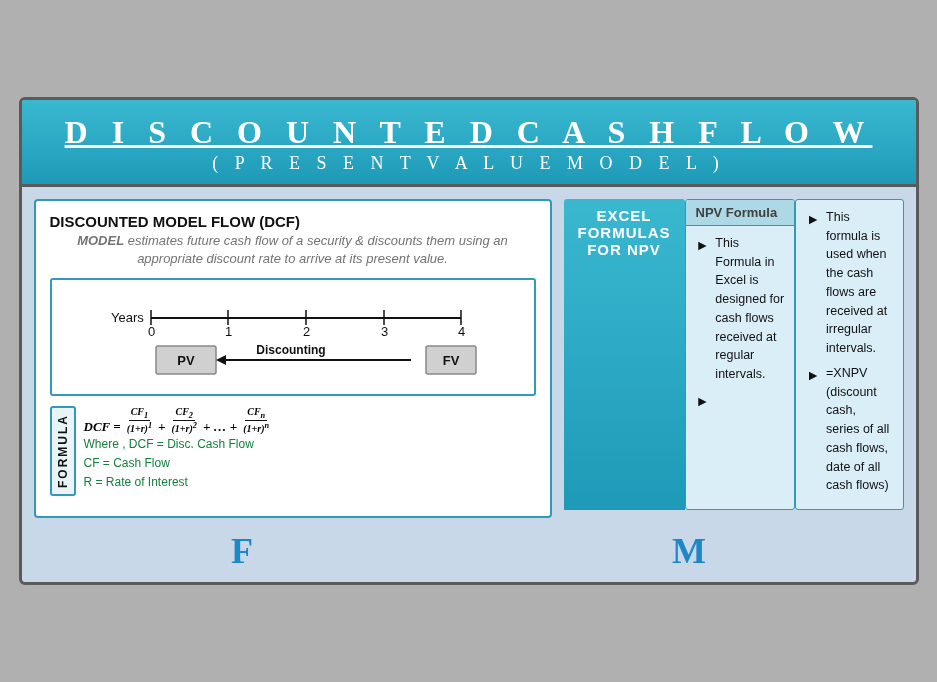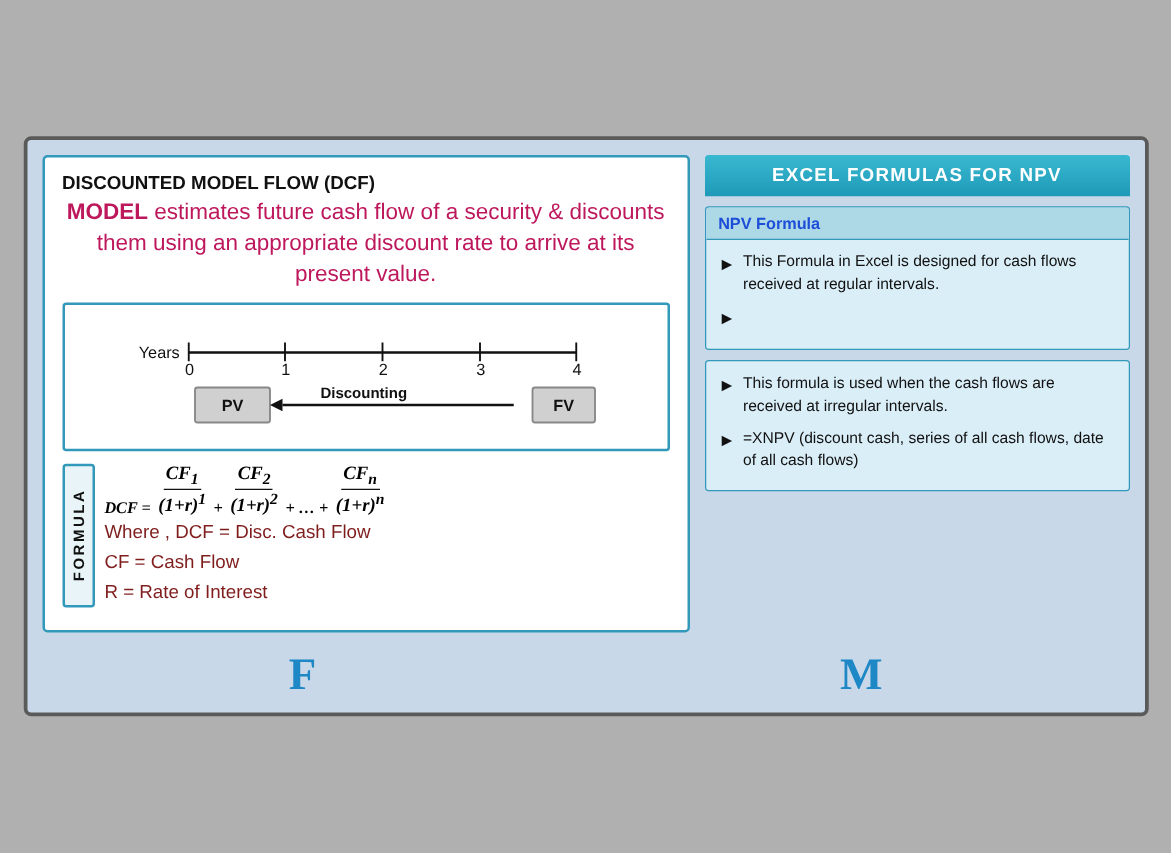--- a/index.html
+++ b/index.html
@@ -214,6 +214,10 @@
 
 <div class="main-container">
 
+  <div class="title-banner">
+    <div class="title-main">D I S C O U N T E D   C A S H   F L O W</div>
+    <div class="title-sub">( P R E S E N T   V A L U E   M O D E L )</div>
+  </div>
 
   <div class="content-row">
 

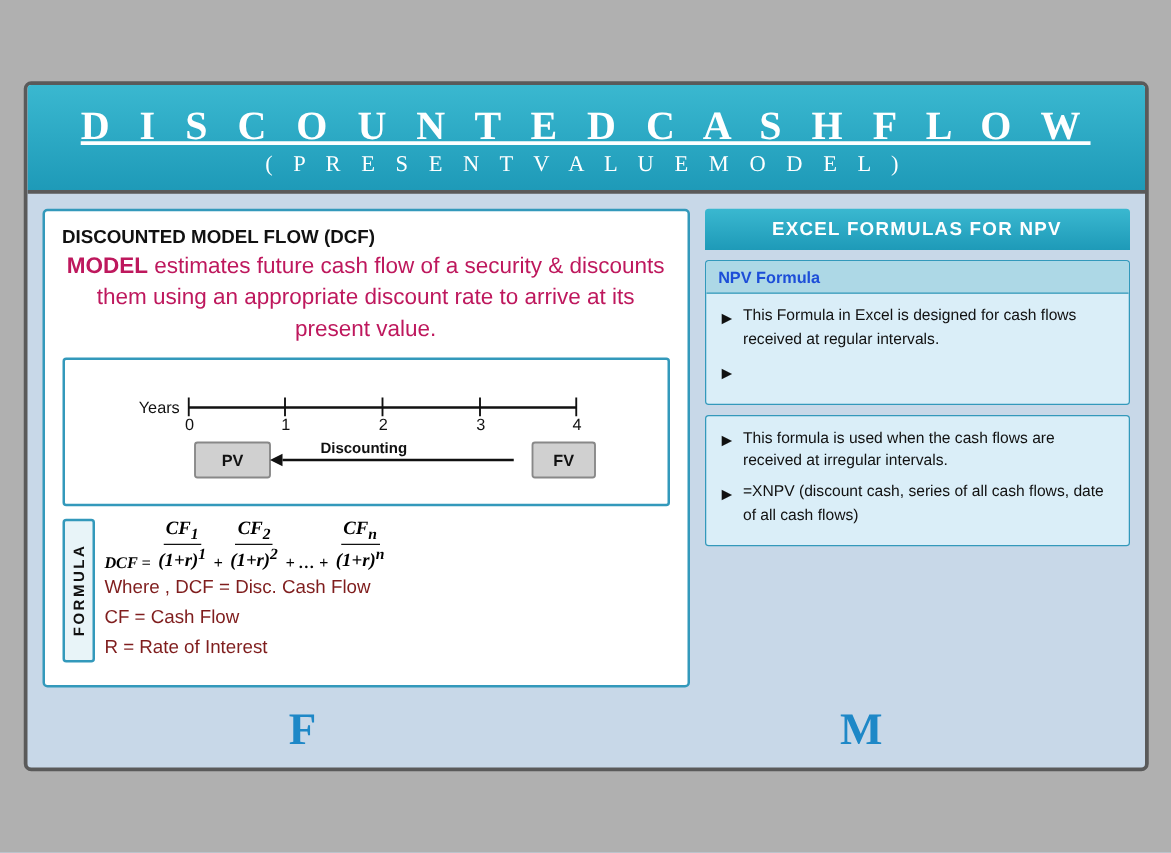--- a/index.html
+++ b/index.html
@@ -118,7 +118,7 @@
     .right-panel {
       width: 340px;
       display: flex;
-      flex-direction: column;
+      flex-direction: row;
       gap: 0;
     }
     .excel-header {

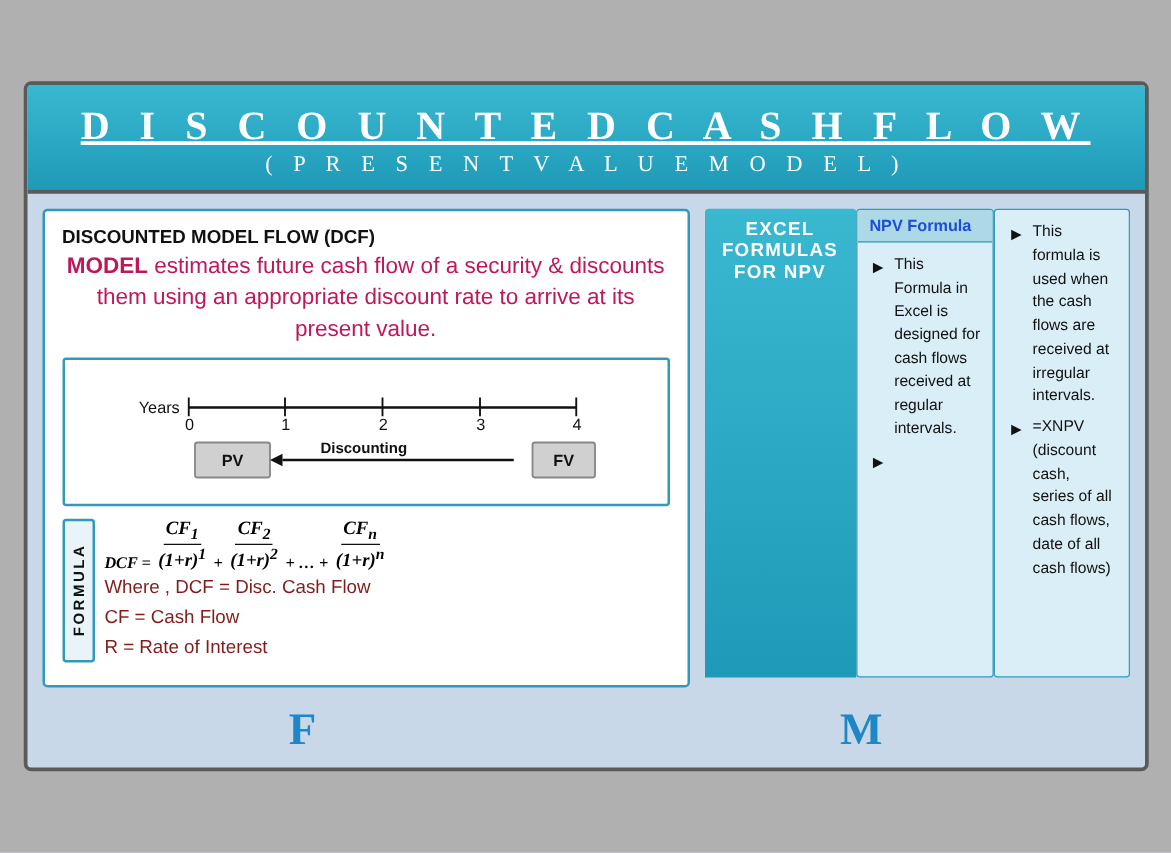--- a/index.html
+++ b/index.html
@@ -145,7 +145,7 @@
       font-size: 13px;
       padding: 5px 10px;
       border-bottom: 1.5px solid #3399bb;
-      color: #1d4ed8;
+      color: #404040;
     }
     .npv-card-body {
       padding: 8px 10px;

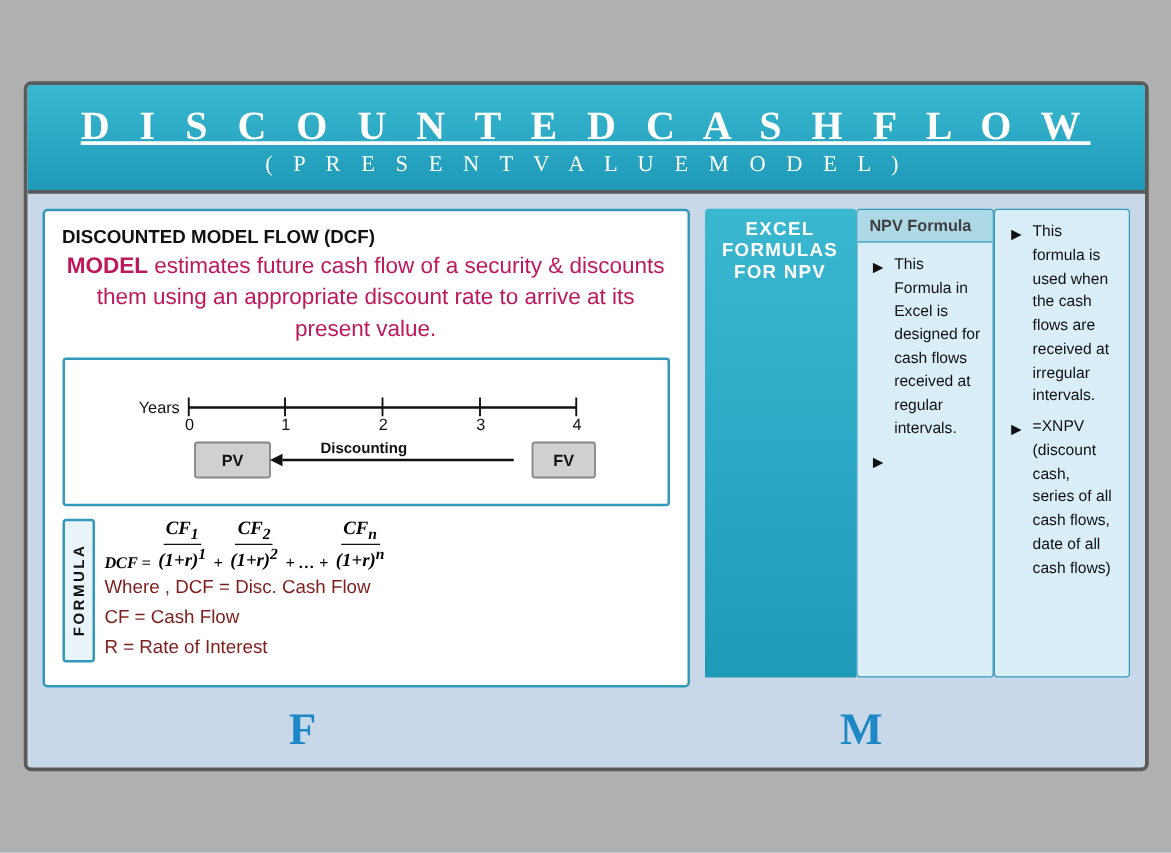--- a/index.html
+++ b/index.html
@@ -62,11 +62,12 @@
       margin-bottom: 2px;
     }
     .dcf-desc {
-      font-size: 18px;
-      color: #be185d;
+      font-size: 13px;
+      color: #737373;
       text-align: center;
       margin-bottom: 10px;
       line-height: 1.4;
+      font-style: italic;
     }
     
     .timeline-box {

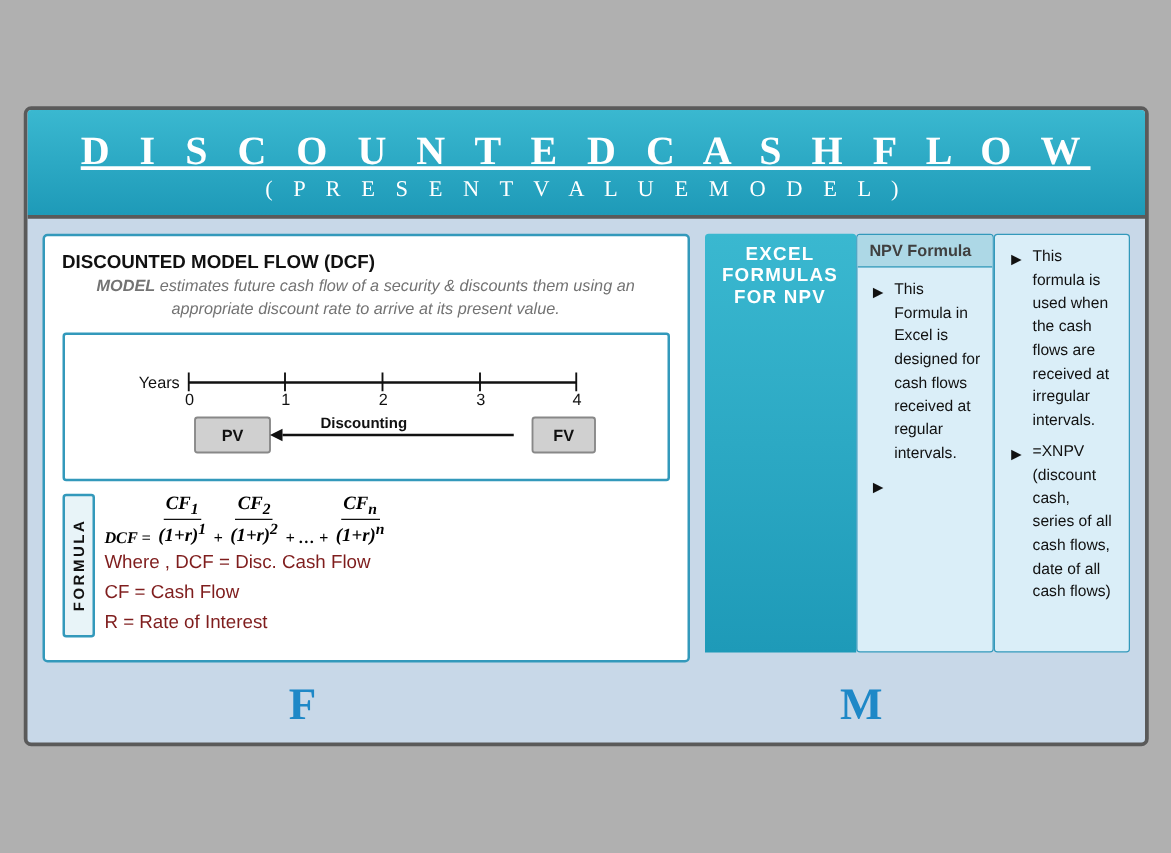--- a/index.html
+++ b/index.html
@@ -185,7 +185,7 @@
       flex-direction: column;
       align-items: center;
       vertical-align: middle;
-      font-size: 15px;
+      font-size: 10px;
       font-style: italic;
       font-family: Georgia, serif;
       margin: 0 1px;

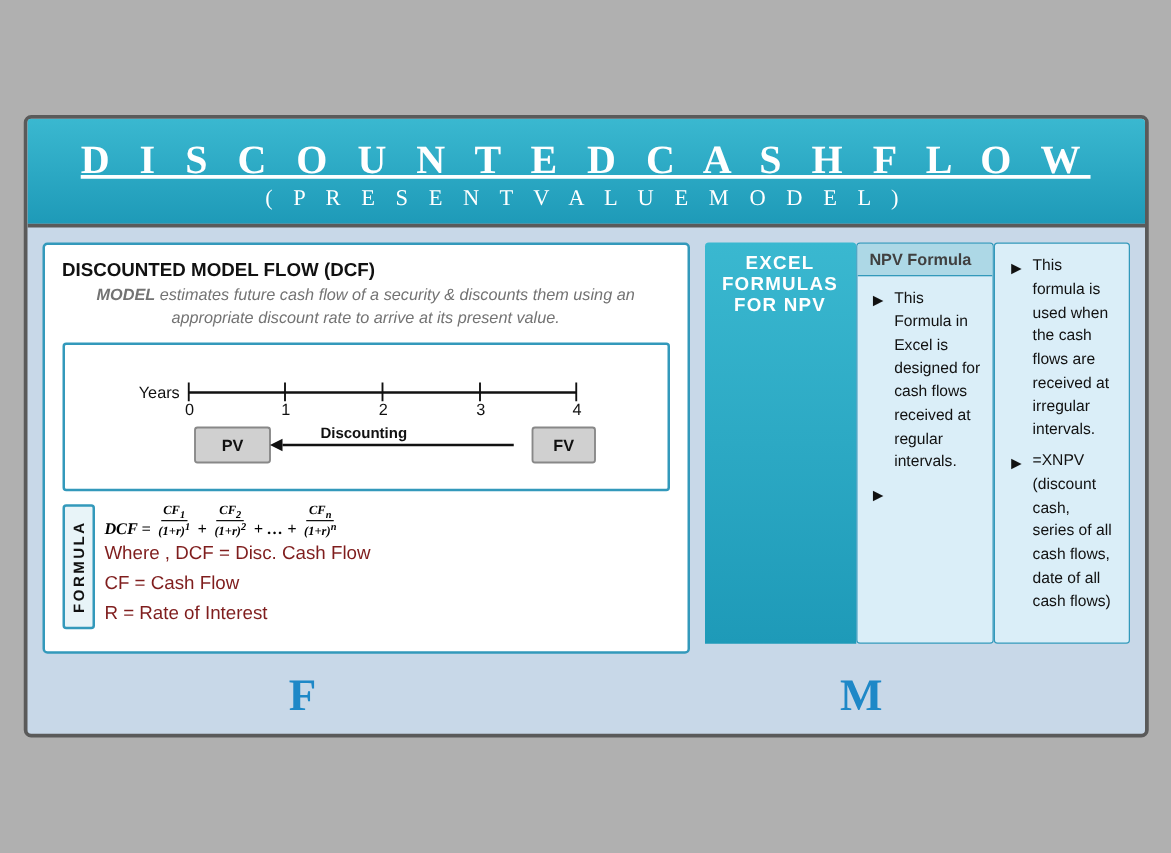--- a/index.html
+++ b/index.html
@@ -111,8 +111,8 @@
       flex: 1;
     }
     .formula-vars {
-      font-size: 15px;
-      color: #7f1d1d;
+      font-size: 12px;
+      color: #15803d;
       line-height: 1.6;
     }
     

